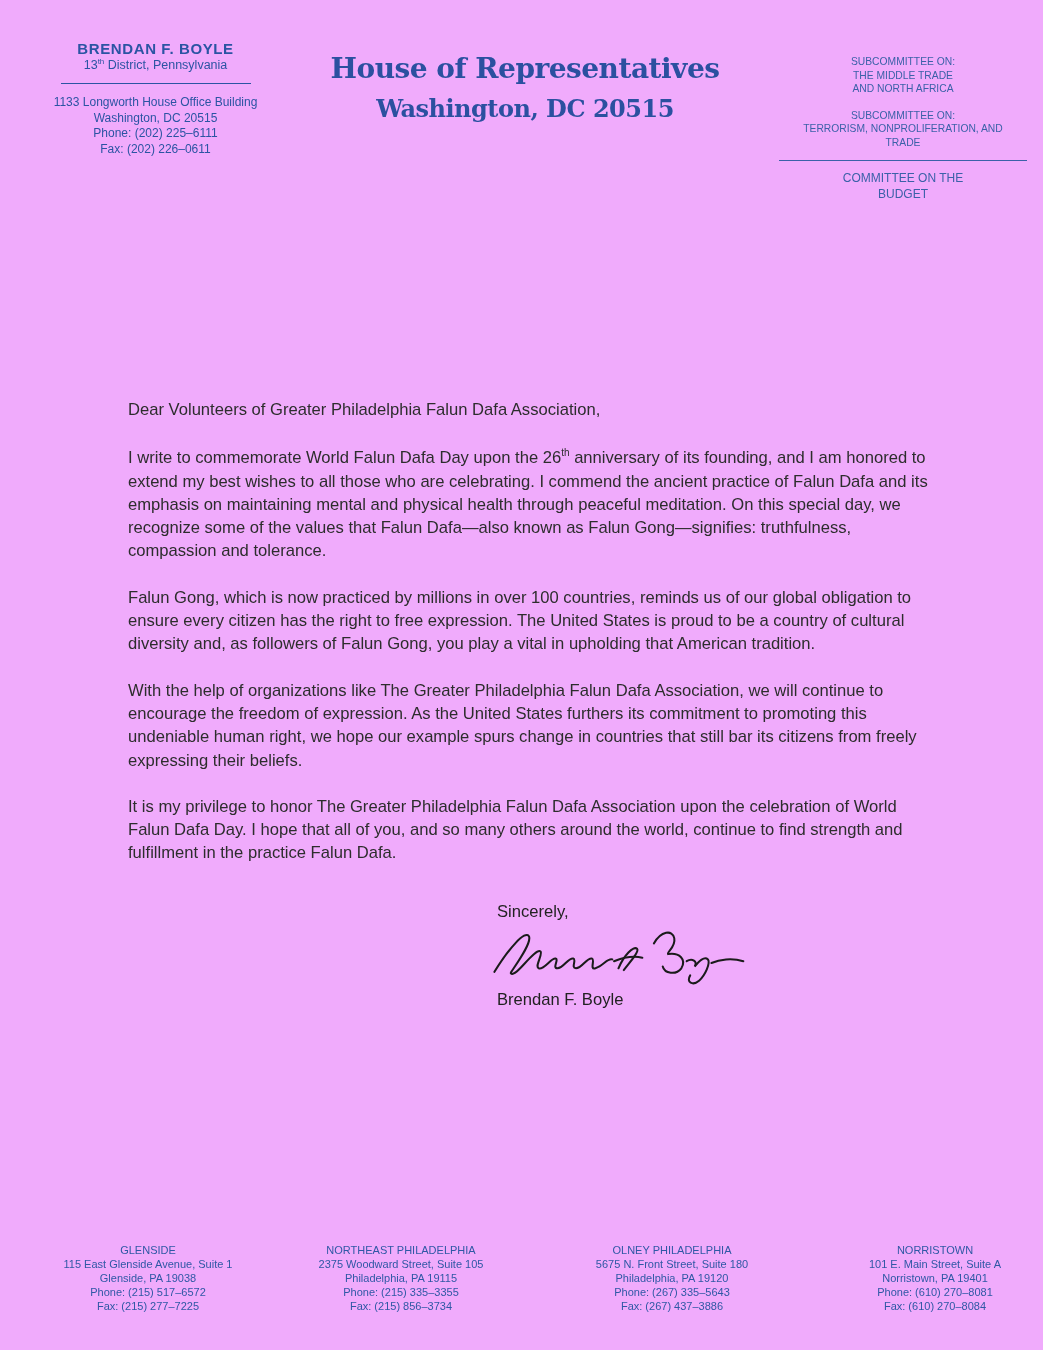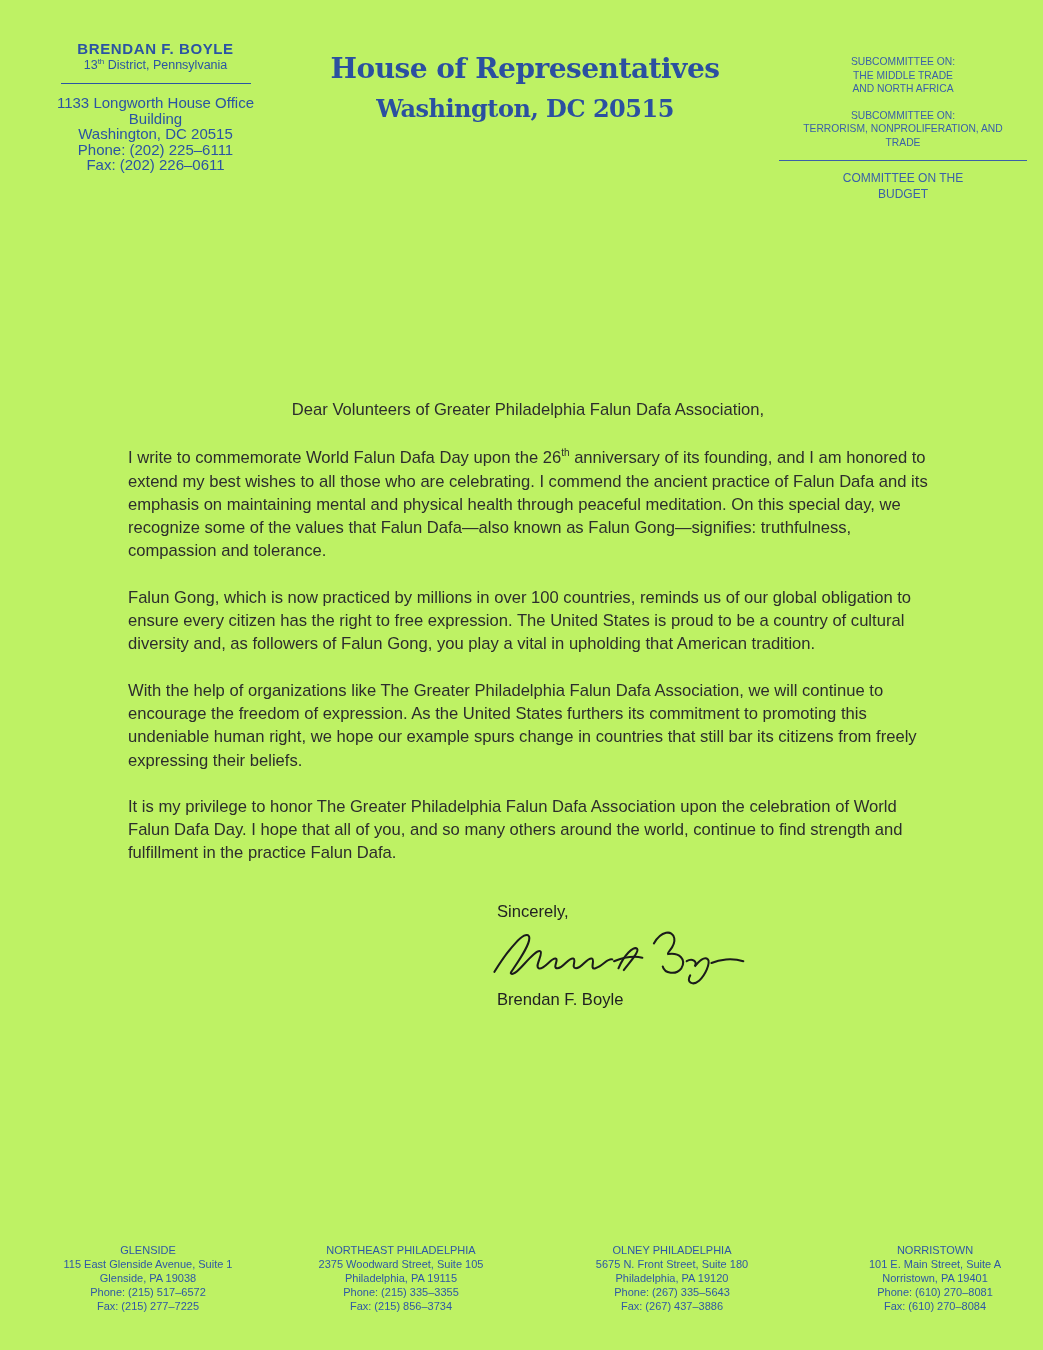--- a/index.html
+++ b/index.html
@@ -6,7 +6,7 @@
   body{background:#e8e8e8;font-family:"Liberation Sans",sans-serif;}
   .page{
     position:relative;width:1043px;height:1350px;margin:0 auto;
-    background:#bef264;overflow:hidden;color:#2e2e2e;
+    background:#f0abfc;overflow:hidden;color:#2e2e2e;
   }
   
   .lh-left{

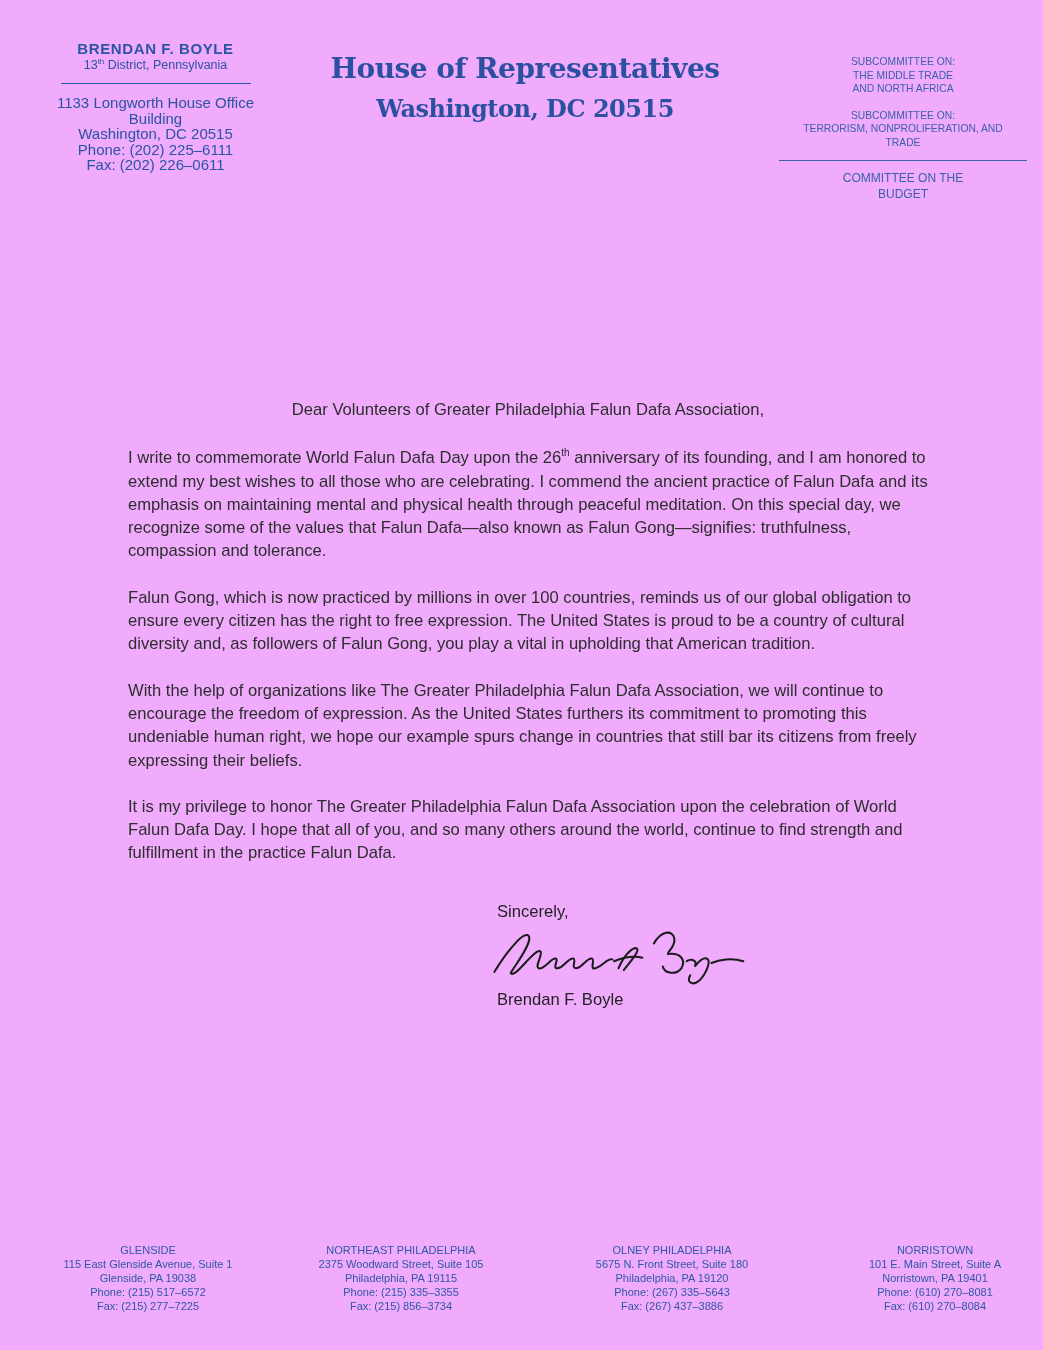--- a/index.html
+++ b/index.html
@@ -17,7 +17,7 @@
   .lh-district{font-size:12.5px;margin-top:0;}
   .lh-district sup{font-size:8px;}
   .lh-rule{border:0;border-top:1.5px solid #2b54a3;width:190px;margin:11px auto 11px;}
-  .lh-addr{font-size:15px;line-height:15.5px;}
+  .lh-addr{font-size:12px;line-height:15.5px;}
   .lh-center{
     position:absolute;left:300px;top:52px;width:450px;text-align:center;
     color:#2b50a0;font-family:"DejaVu Serif",serif;font-weight:bold;

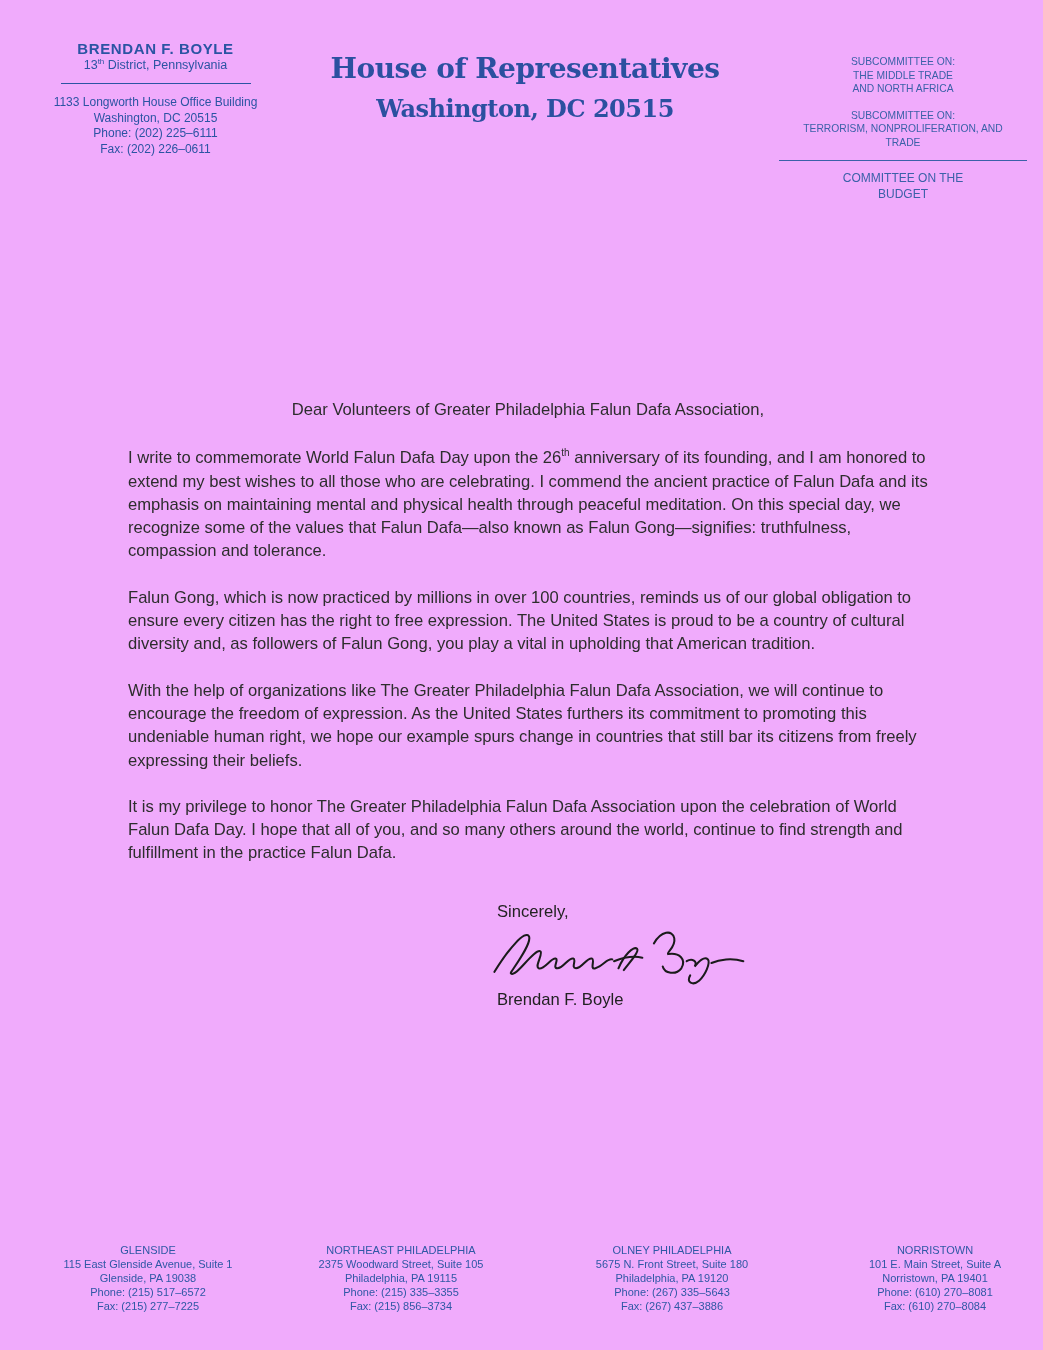--- a/index.html
+++ b/index.html
@@ -38,7 +38,7 @@
     font-size:16.6px;line-height:23.3px;color:#2d2d2d;
   }
   .letter-body p{margin:0 0 23px 0;}
-  .salutation{margin-bottom:25px !important;text-align:center;}
+  .salutation{margin-bottom:25px !important;}
   .letter-body sup{font-size:10px;line-height:0;}
   
   .closing{position:absolute;left:497px;top:902px;font-size:16.6px;color:#222;}

